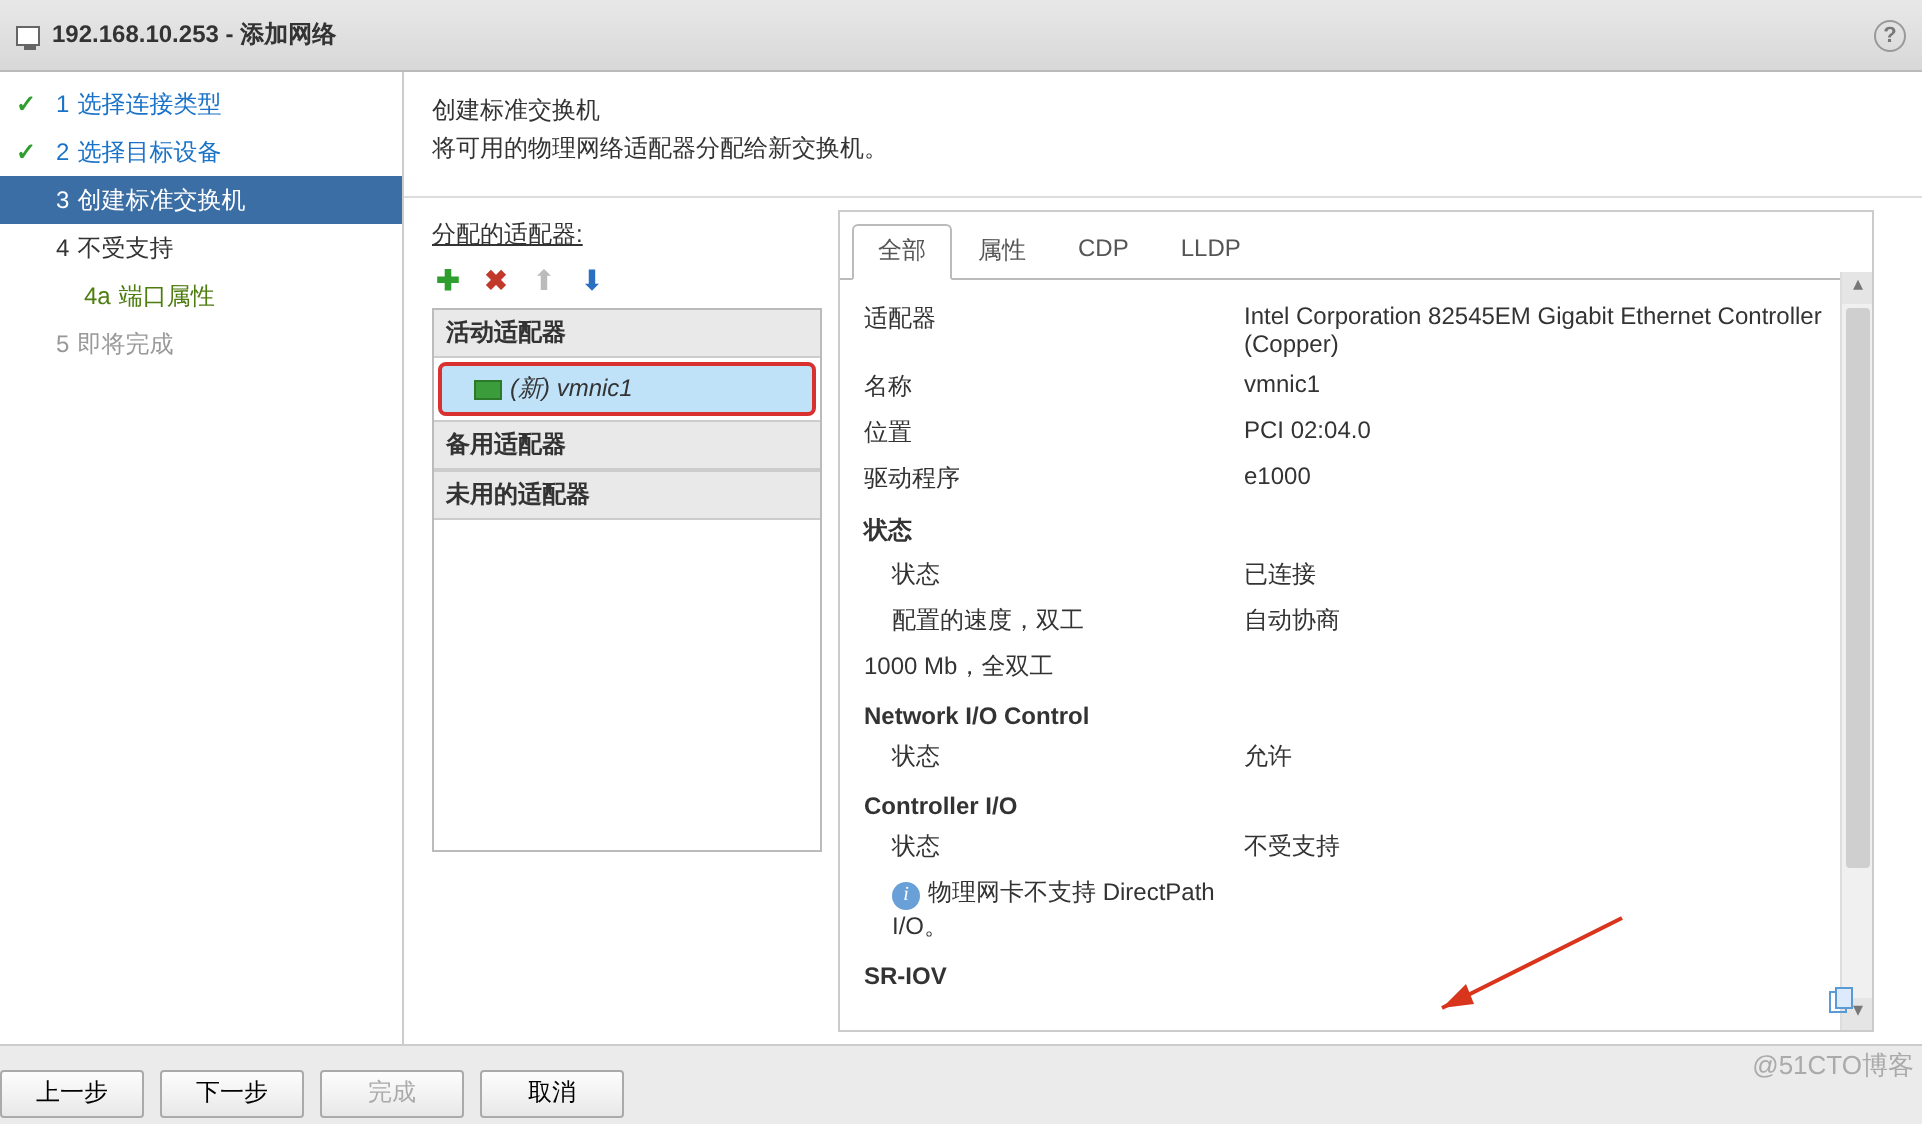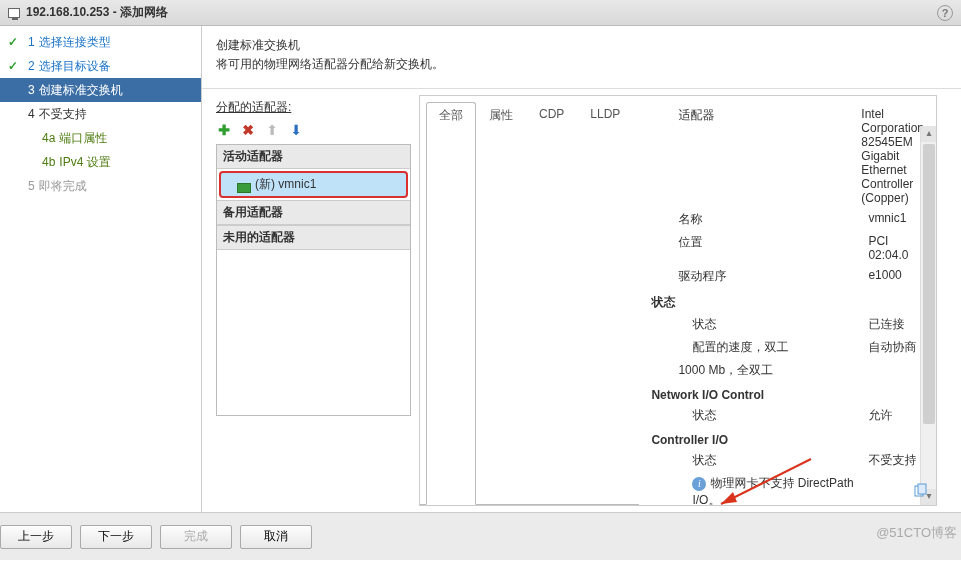--- a/index.html
+++ b/index.html
@@ -14,7 +14,7 @@
       position: relative;
     }
     .titlebar {
-      height: 26px;
+      height: 36px;
       background: linear-gradient(#e8e8e8, #d8d8d8);
       border-bottom: 1px solid #bbb;
       display: flex;

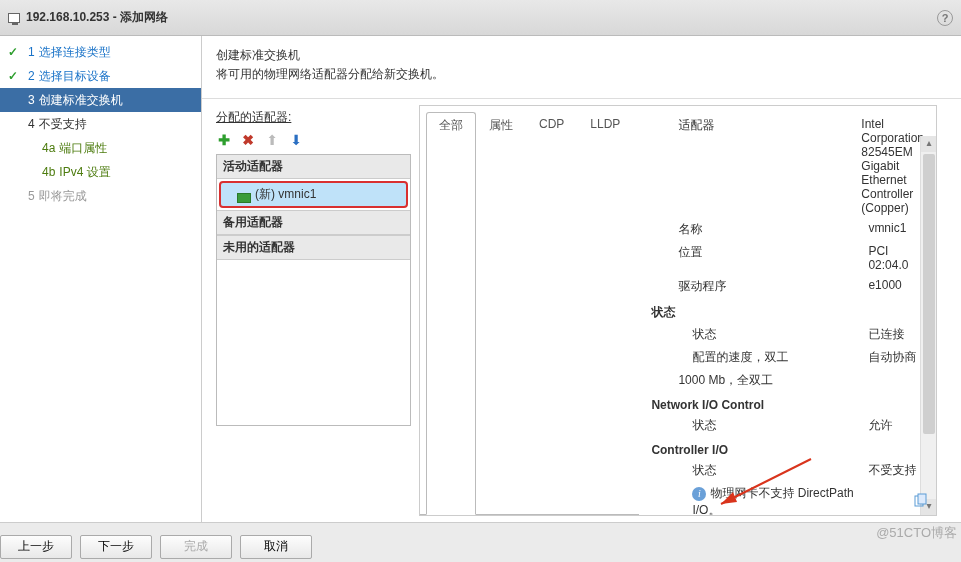--- a/index.html
+++ b/index.html
@@ -93,7 +93,7 @@
       margin: 6px 24px 6px 2px;
       position: relative;
       display: flex;
-      flex-direction: row;
+      flex-direction: column;
       overflow: hidden;
     }
     .sec-label { margin-bottom: 6px; text-decoration: underline; }

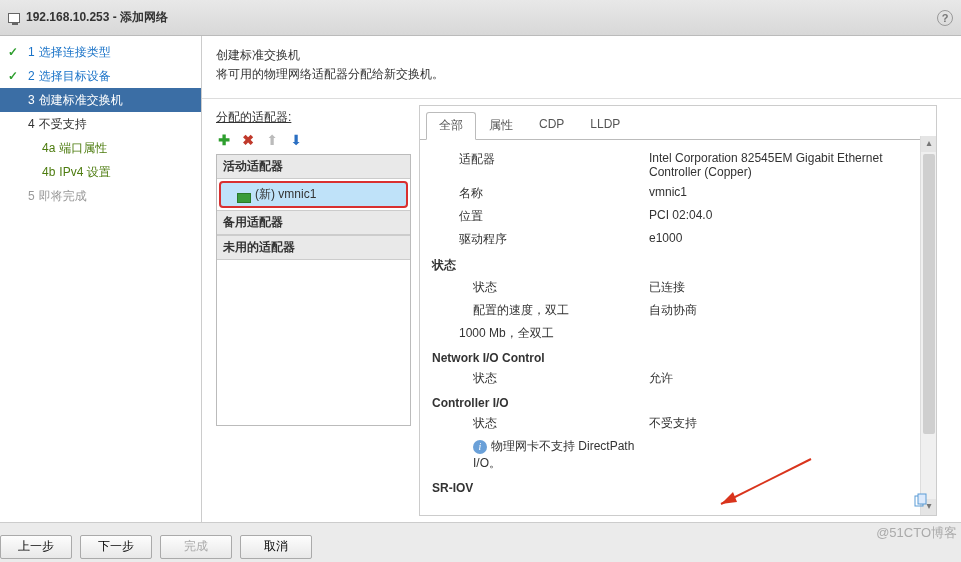--- a/index.html
+++ b/index.html
@@ -157,7 +157,7 @@
       overflow-y: auto;
       padding: 8px 12px 4px 12px;
     }
-    .prow { display:flex; padding: 3px 0; margin-left: 27px; }
+    .prow { display:flex; padding: 3px 0; }
     .plabel { width: 190px; color: #333; }
     .plabel.indent { padding-left: 14px; }
     .pval { flex:1; color: #333; }

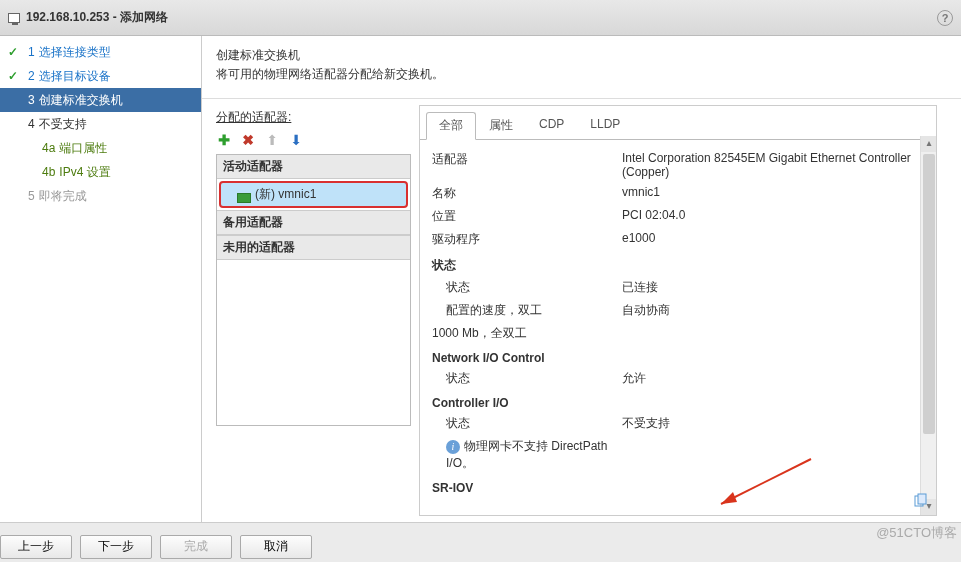--- a/index.html
+++ b/index.html
@@ -250,10 +250,6 @@
       <span class="num">4a</span>
       <span class="label">端口属性</span>
     </div>
-    <div class="step sub">
-      <span class="num">4b</span>
-      <span class="label">IPv4 设置</span>
-    </div>
     <div class="step pending">
       <span class="chk">✓</span>
       <span class="num">5</span>

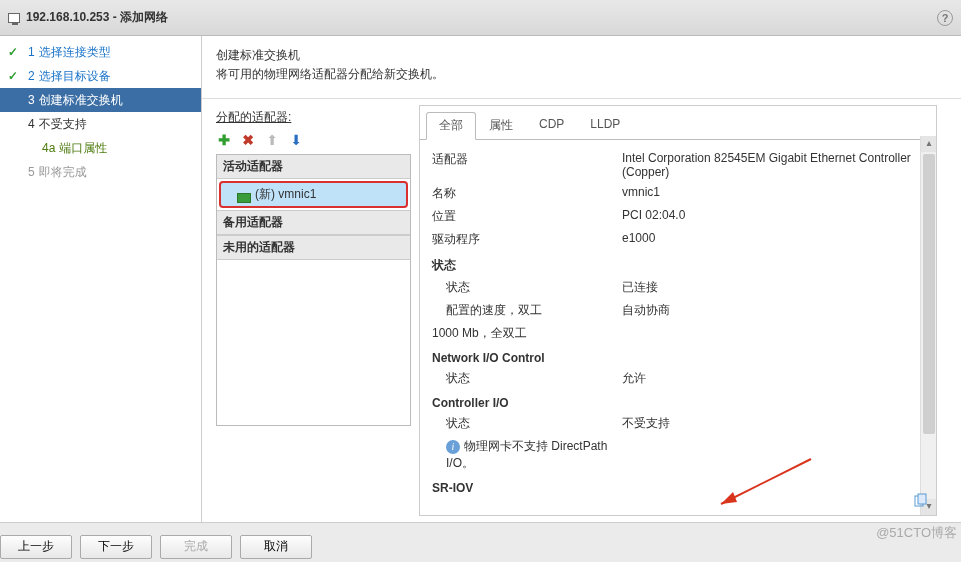--- a/index.html
+++ b/index.html
@@ -125,7 +125,7 @@
       border: 2px solid #d93030;
       border-radius: 4px;
       margin: 2px;
-      display: flex; align-items: flex-end;
+      display: flex; align-items: center; font-style: italic;
     }
     .nic-icon {
       display:inline-block; width:14px; height:10px;

